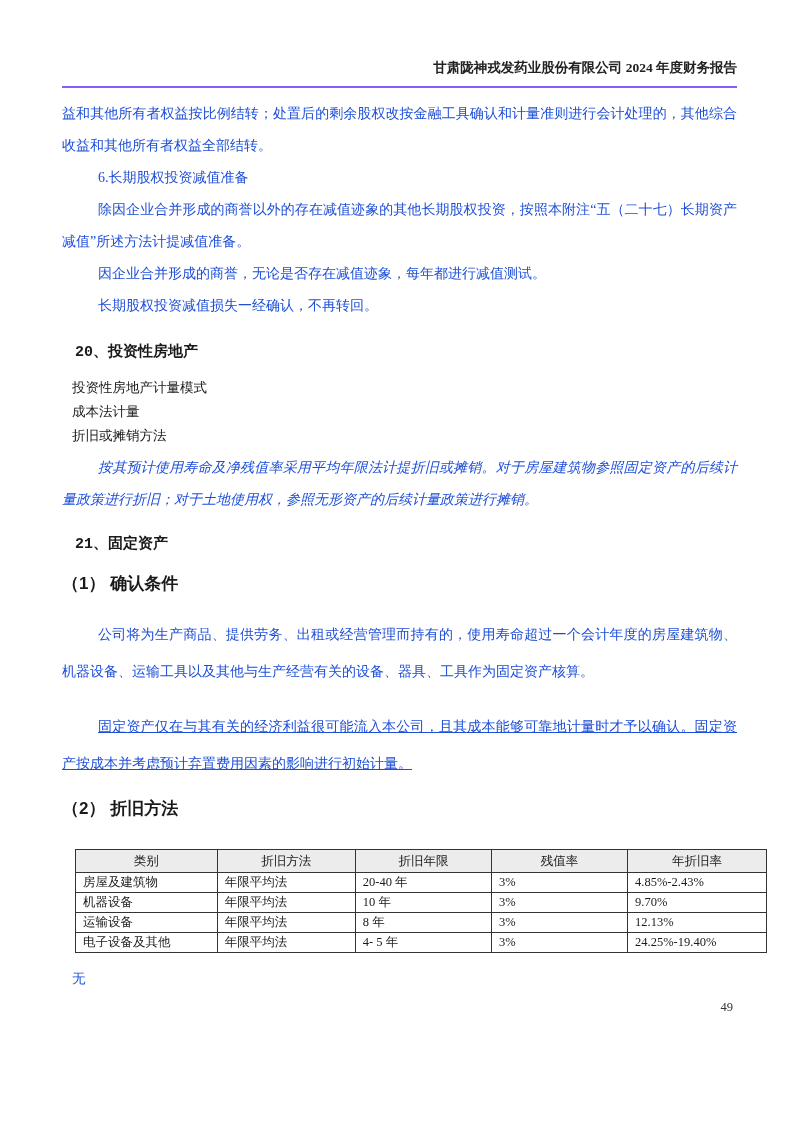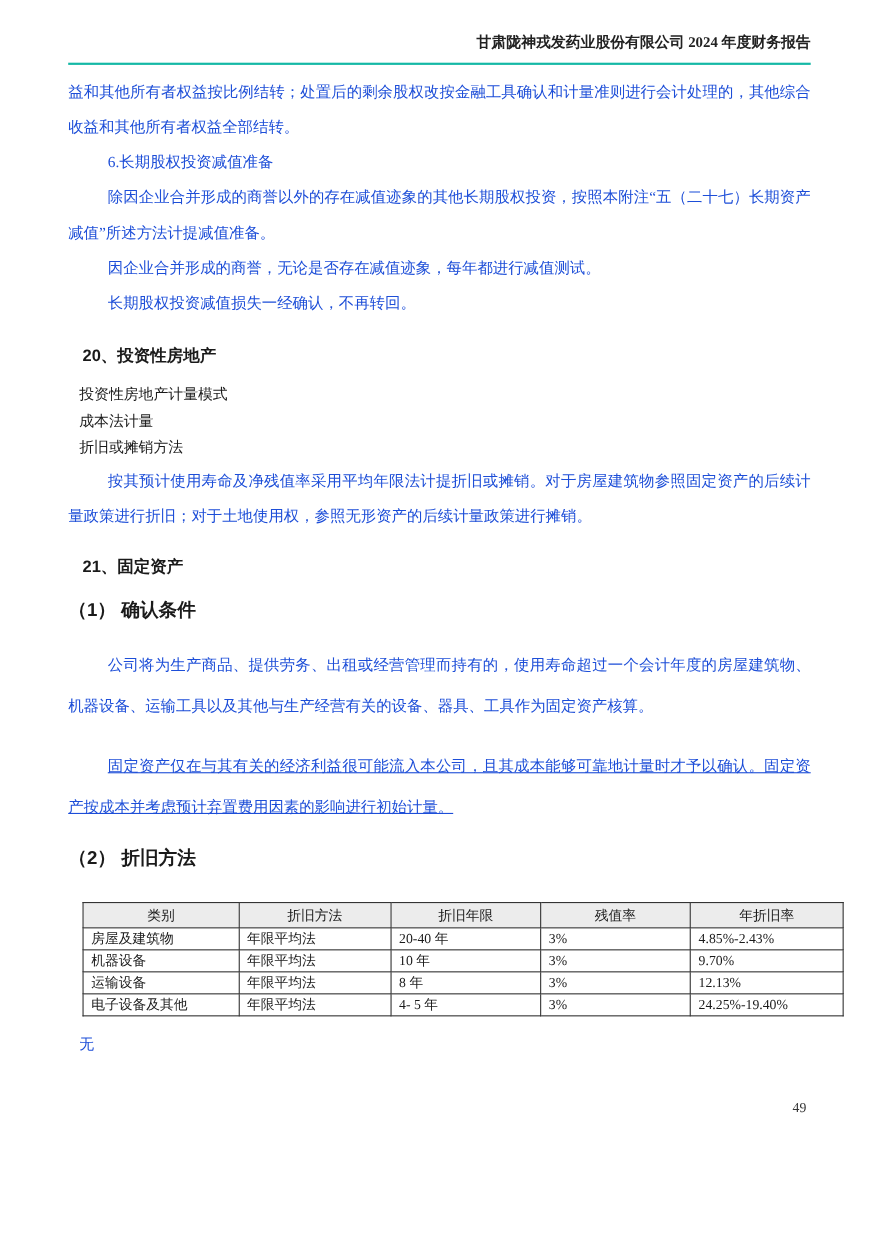--- a/index.html
+++ b/index.html
@@ -15,13 +15,13 @@
     overflow:hidden;
   }
   .doc-header {
-    padding-top:30px;
+    padding-top:59px;
     padding-bottom:9px;
     text-align:right;
     font-size:13.5px;
     font-weight:bold;
     color:#222222;
-    border-bottom:2px solid #14b8a6;
+    border-bottom:2px solid #8b5cf6;
   }
   .para {
     font-size:14px;

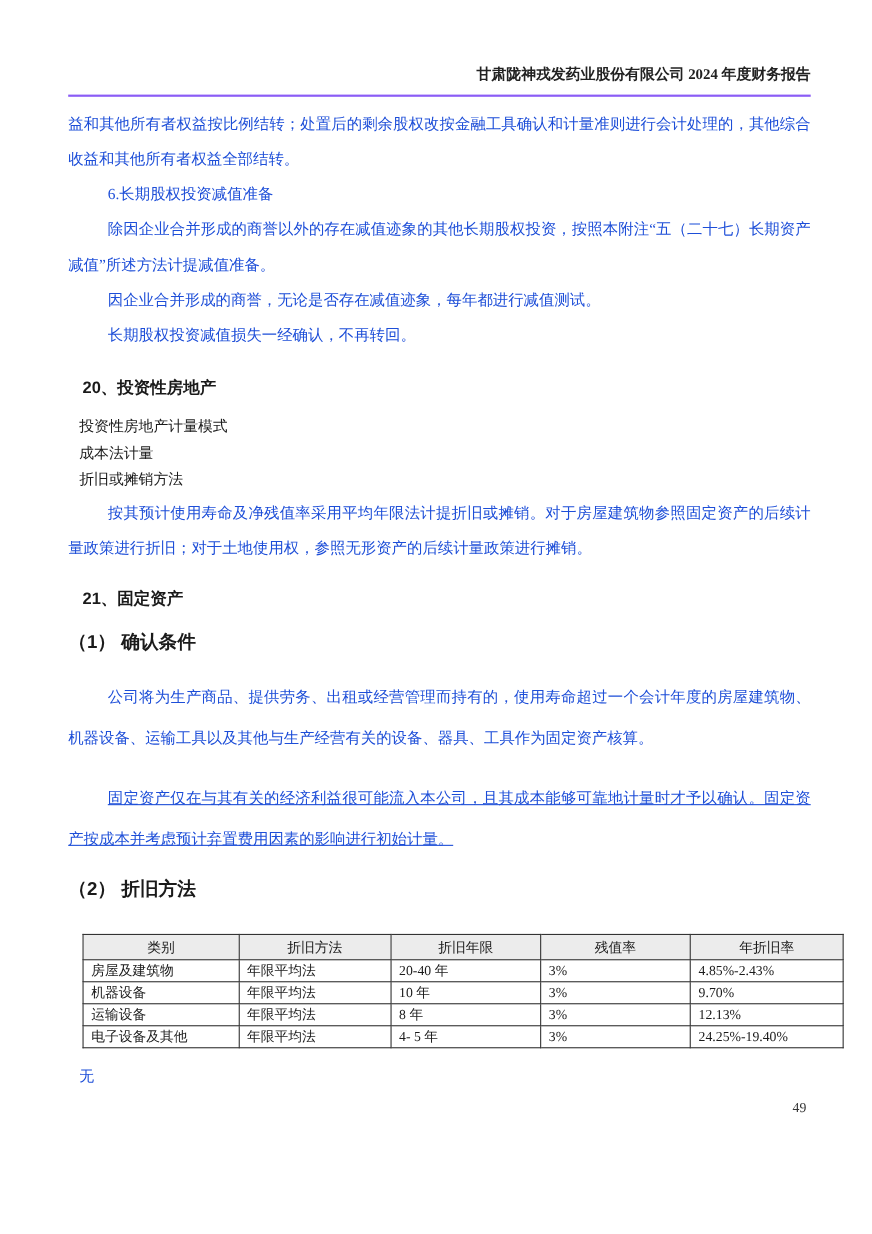--- a/index.html
+++ b/index.html
@@ -32,7 +32,7 @@
   .para.indent { text-indent:36px; }
   .b-p1 { margin-top:10px; }
   .h-num {
-    font-family:Liberation Sans, sans-serif;
+    font-family:Liberation Mono, monospace;
     font-weight:bold;
     font-size:15px;
     line-height:21px;

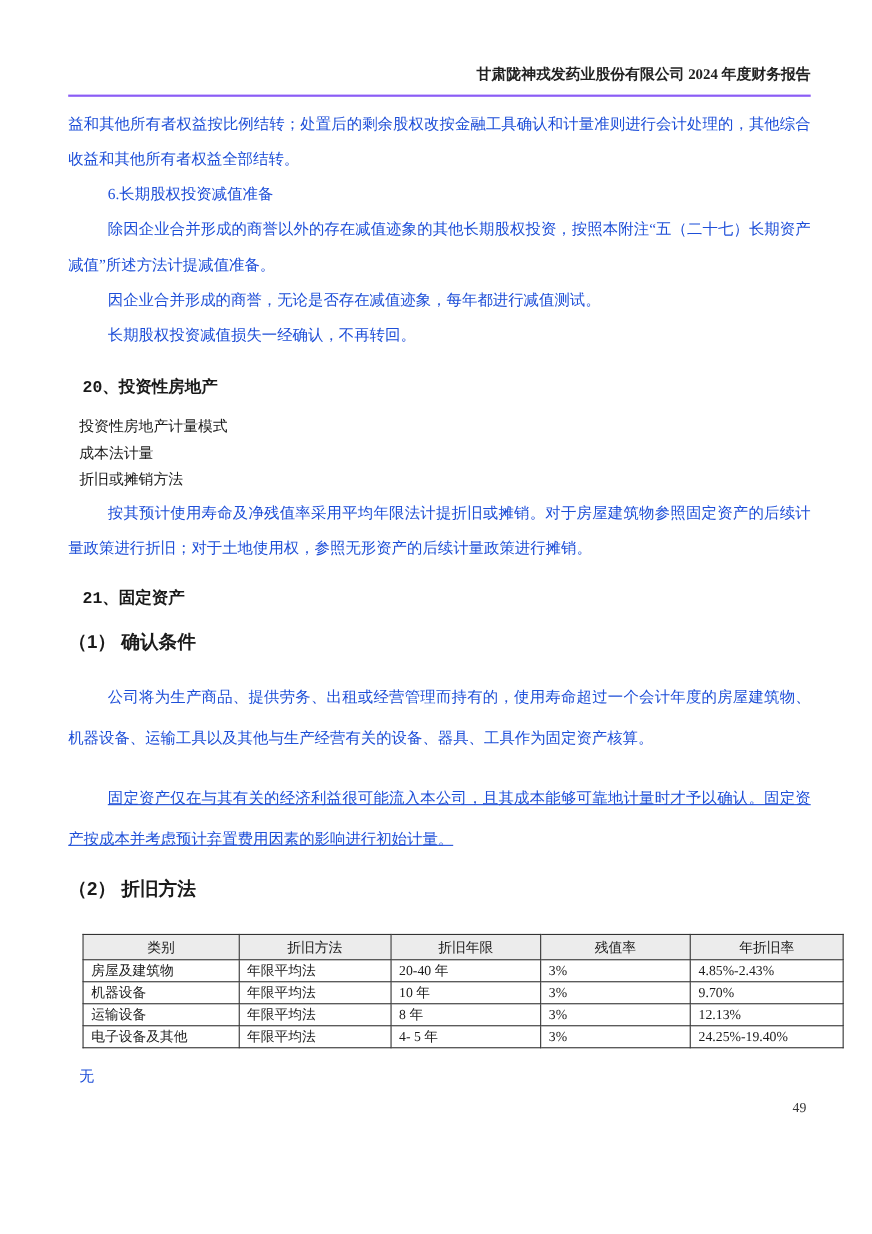--- a/index.html
+++ b/index.html
@@ -45,7 +45,7 @@
     margin-left:10px;
   }
   .b-label1 { margin-top:13px; }
-  .b-p6 { margin-top:4px; }
+  .b-p6 { margin-top:4px;font-style:italic; }
   .b-h21 { margin-top:18px; }
   .h-sub {
     font-family:"Liberation Sans","DejaVu Sans",sans-serif;

